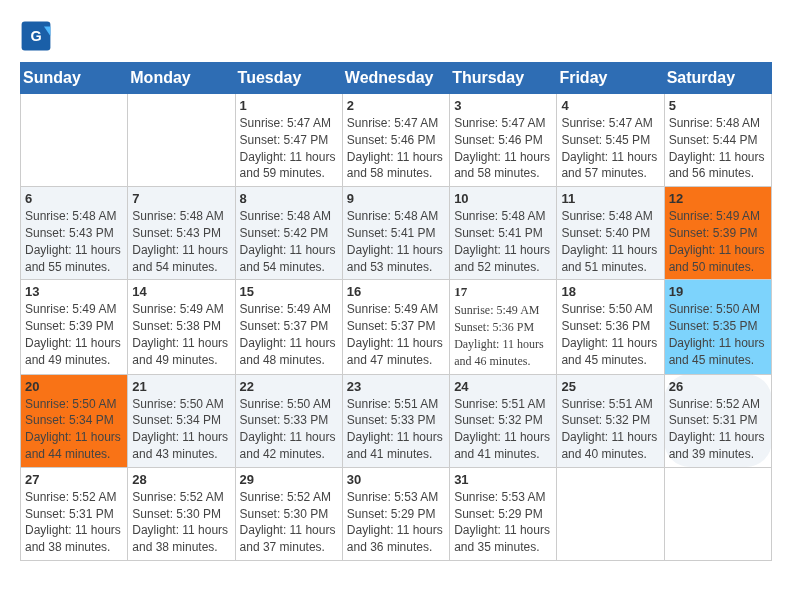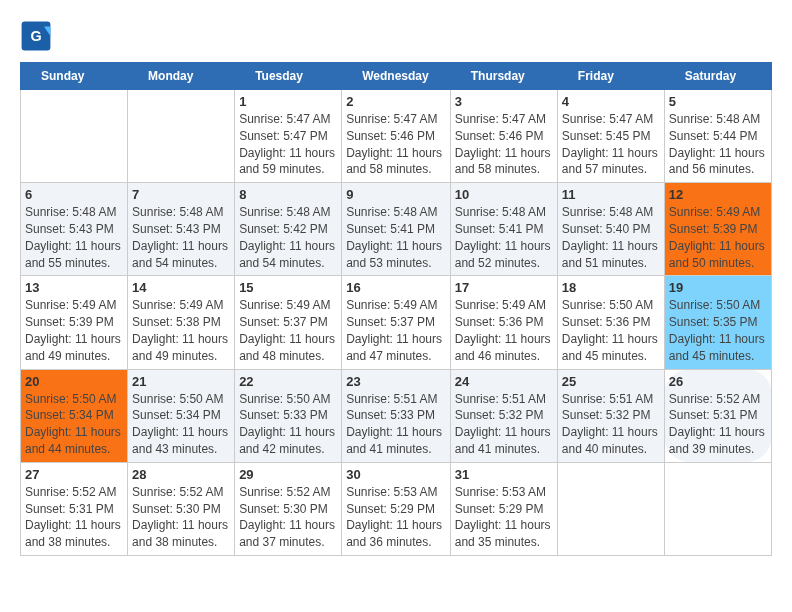--- a/index.html
+++ b/index.html
@@ -52,9 +52,9 @@
     th {
       background-color: #2e6db4;
       color: #fff;
-      padding: 6px 20px;
+      padding: 6px 2px;
       text-align: left;
-      font-size: 12px;
+      font-size: 16px;
       border: 1px solid #2e6db4;
     }
     td {

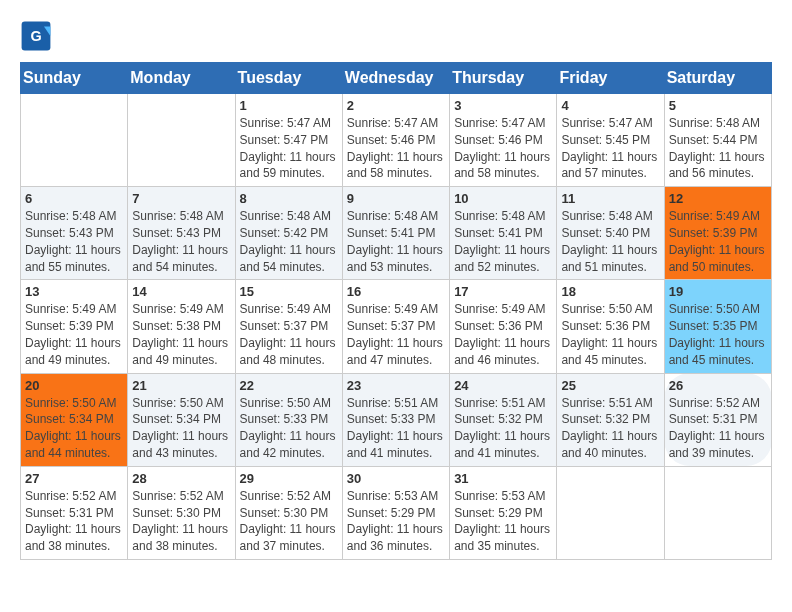--- a/index.html
+++ b/index.html
@@ -225,7 +225,7 @@
 Sunset: 5:37 PM
 Daylight: 11 hours and 47 minutes.</div>
         </td>
-        <td style="background-color: rgb(255, 255, 255);">
+        <td style="background-color: rgb(255, 255, 255); font-family: Liberation Serif, serif;">
           <span class="day-number">17</span>
           <div class="day-info" style="white-space: pre-line;">Sunrise: 5:49 AM
 Sunset: 5:36 PM

